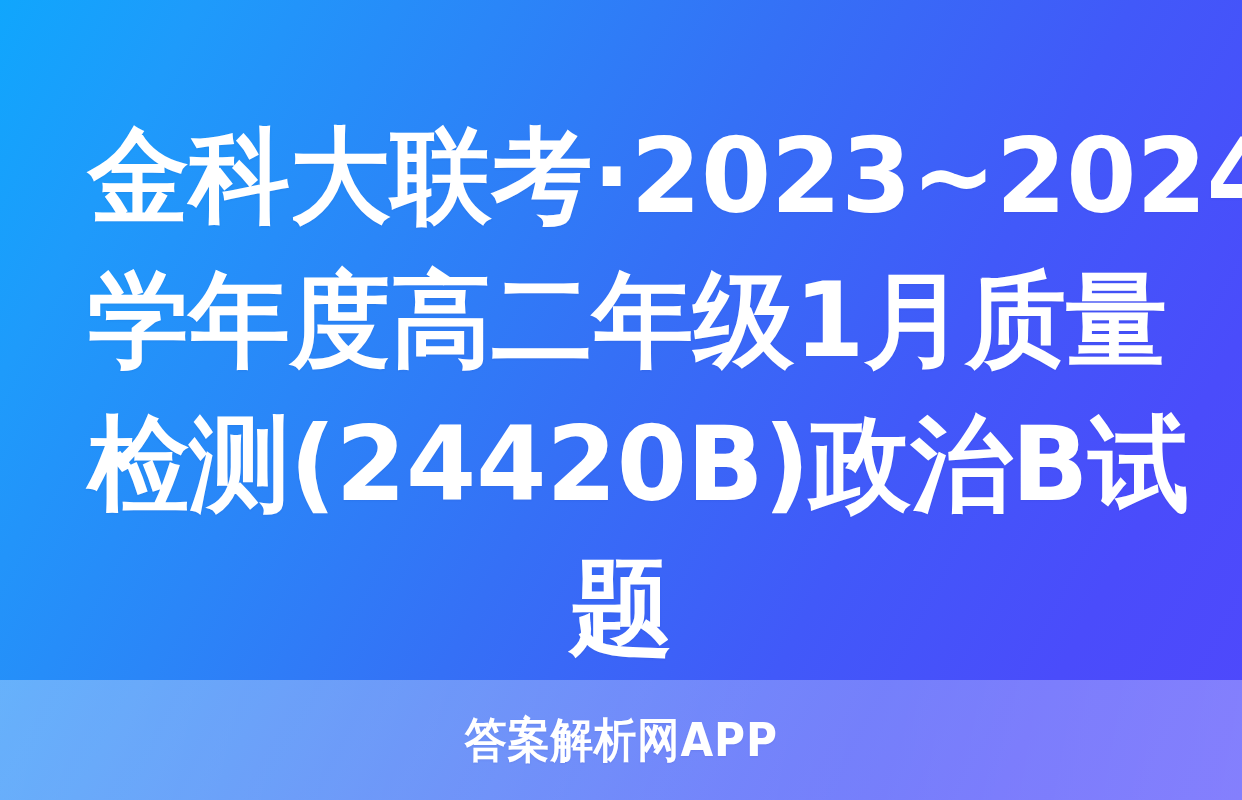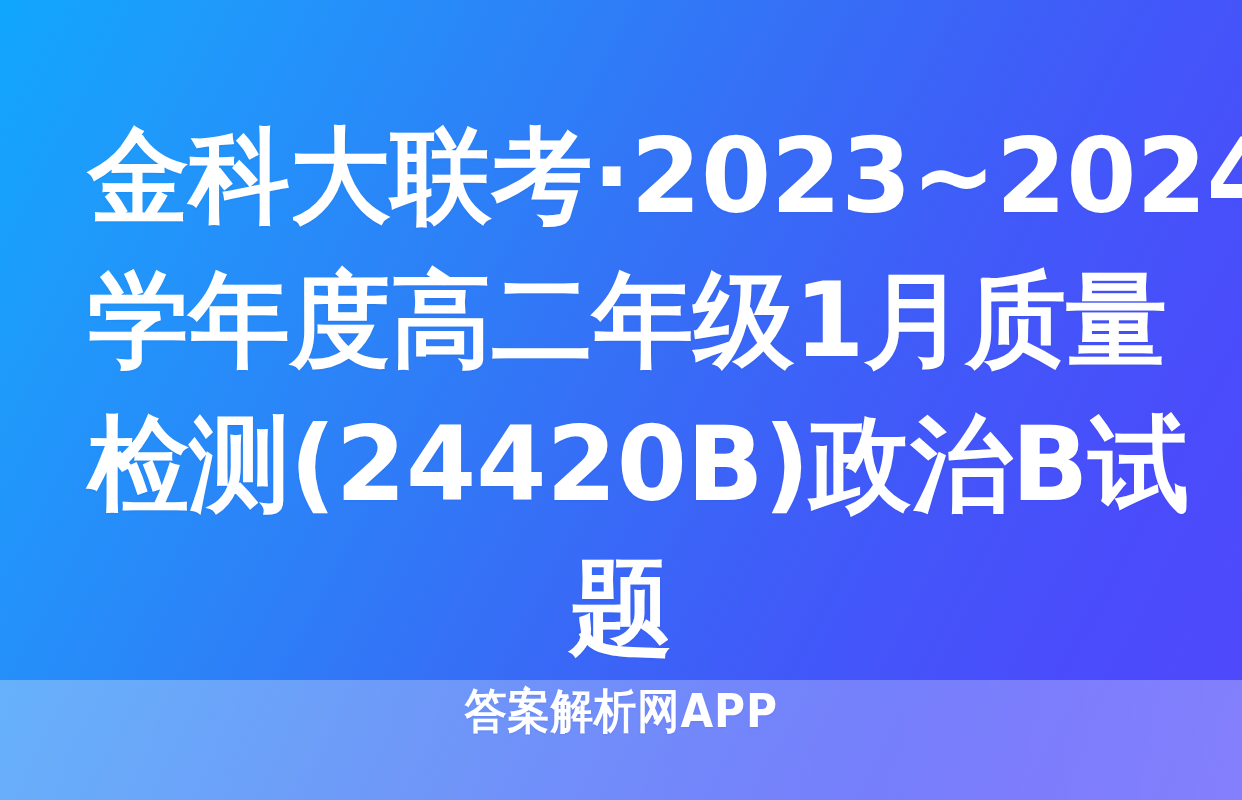--- a/index.html
+++ b/index.html
@@ -67,7 +67,7 @@
                 rgba(255,255,255,0.26) 70%,
                 rgba(255,255,255,0.30) 100%);
     display: flex;
-    align-items: flex-start;
+    align-items: center;
     justify-content: center;
   }
 

